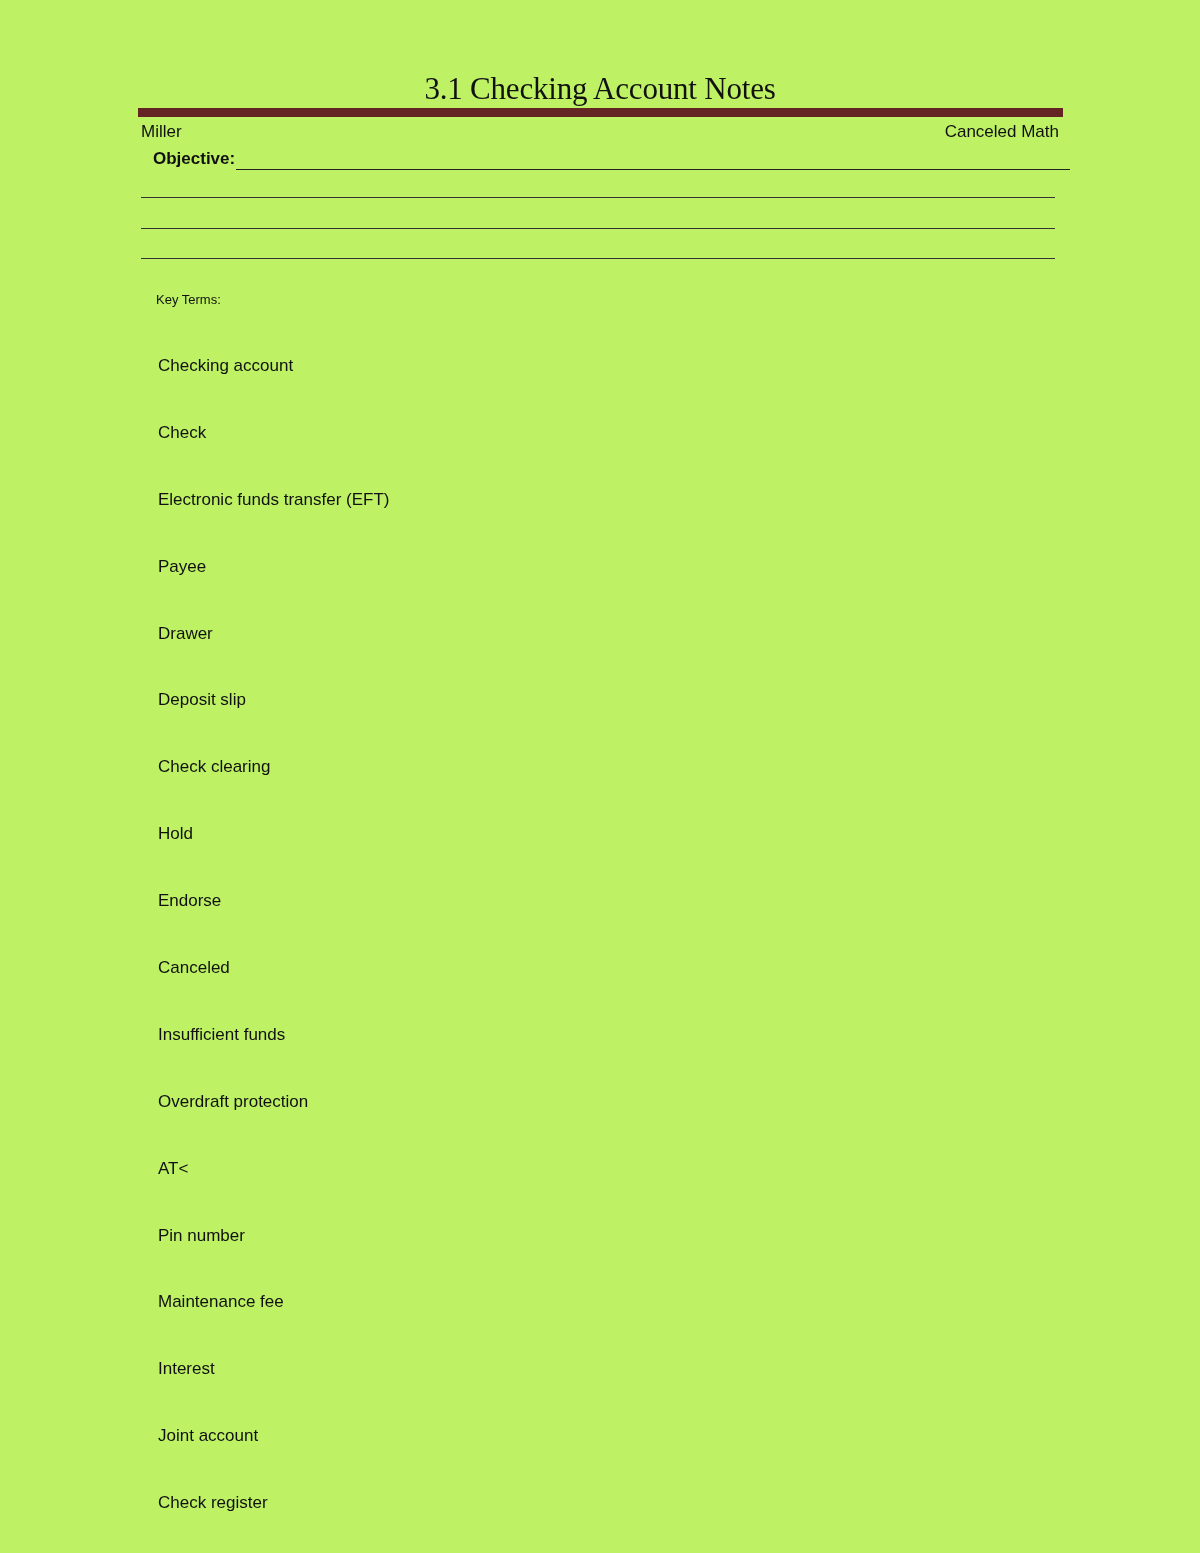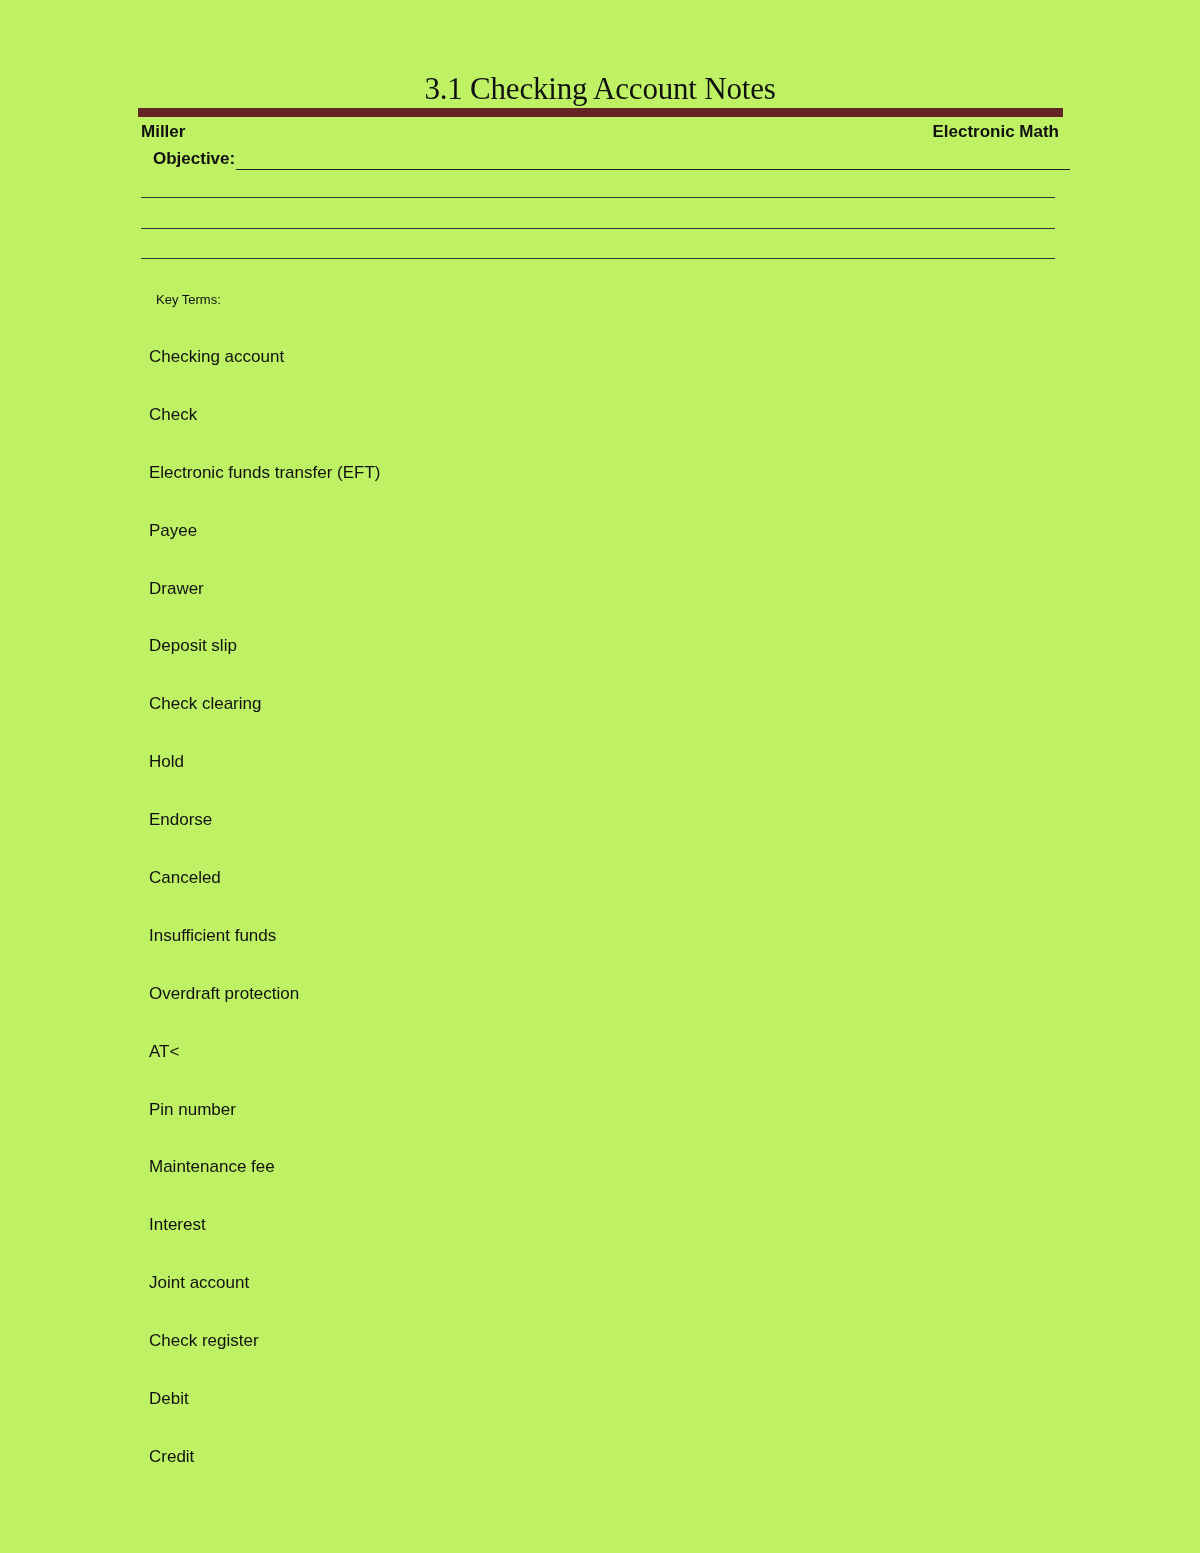--- a/index.html
+++ b/index.html
@@ -52,7 +52,6 @@
       color: #111111;
       display: flex;
       justify-content: space-between;
-      font-weight: bold;
     }
     .objective-row {
       position: absolute;

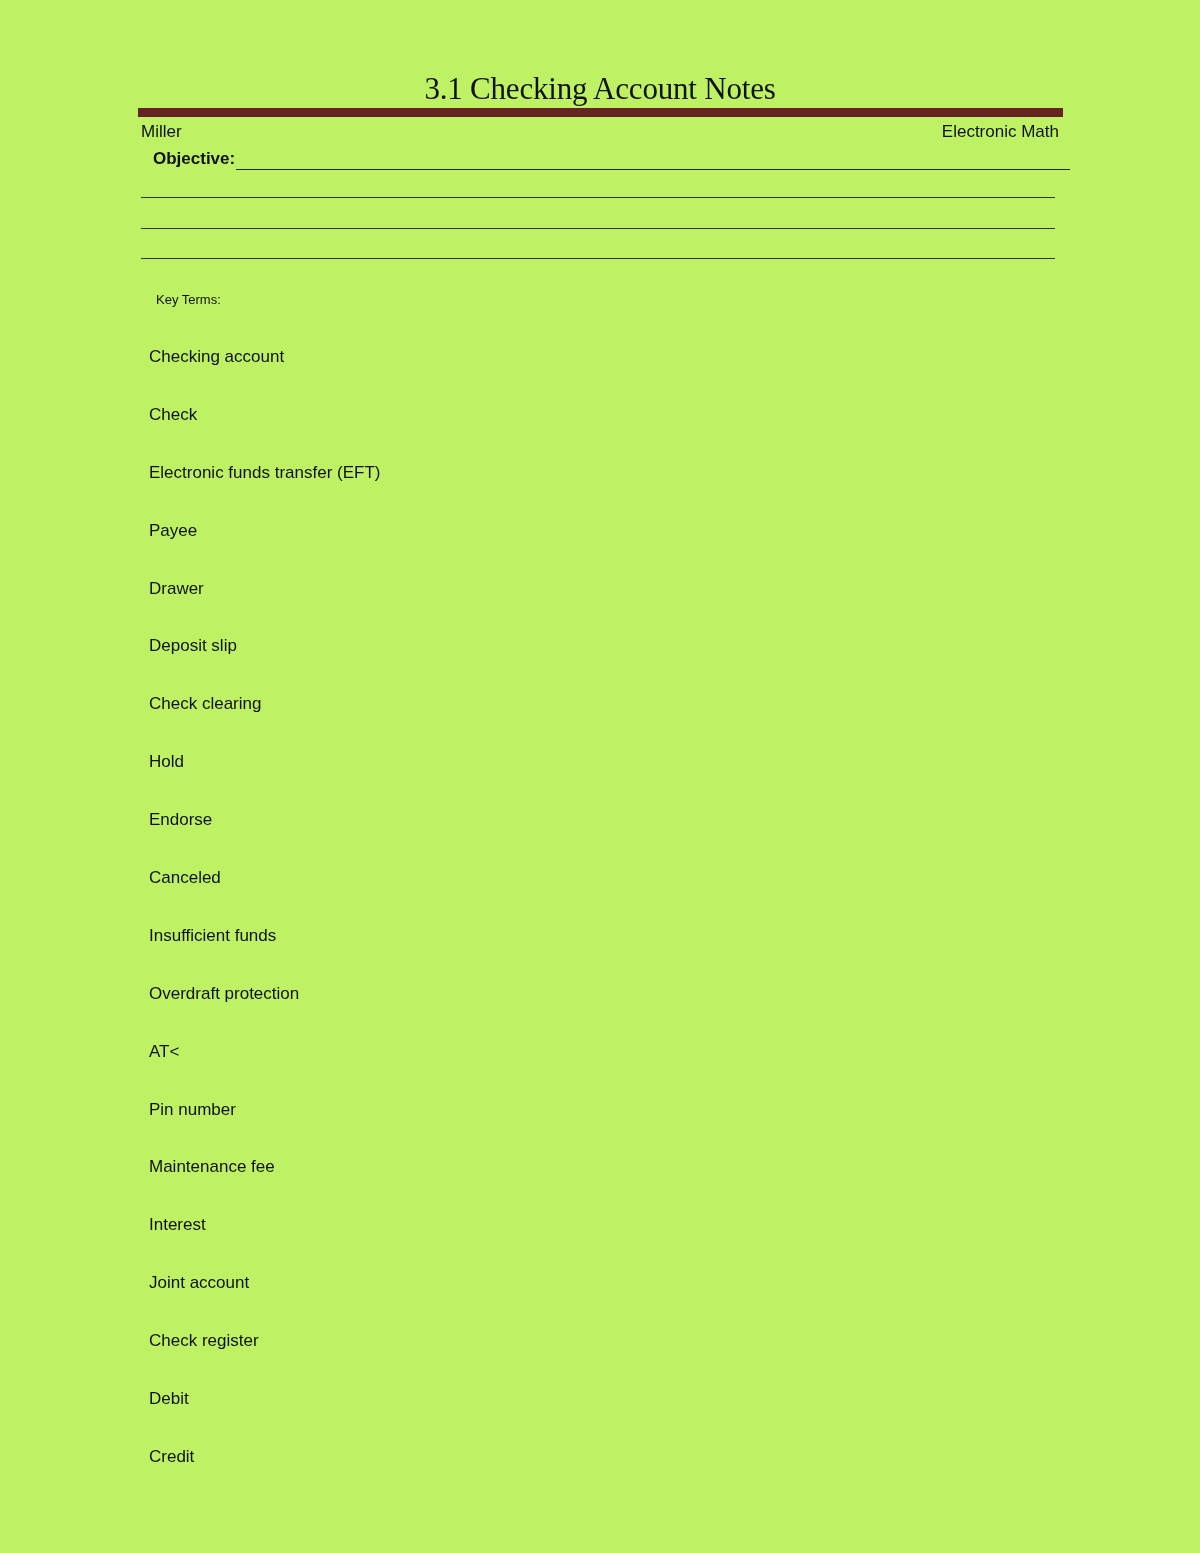--- a/index.html
+++ b/index.html
@@ -123,7 +123,7 @@
 
   <div class="header-row">
     <span>Miller</span>
-    <span>Electronic Math</span>
+    <span>Canceled Math</span>
   </div>
 
   <div class="objective-row">

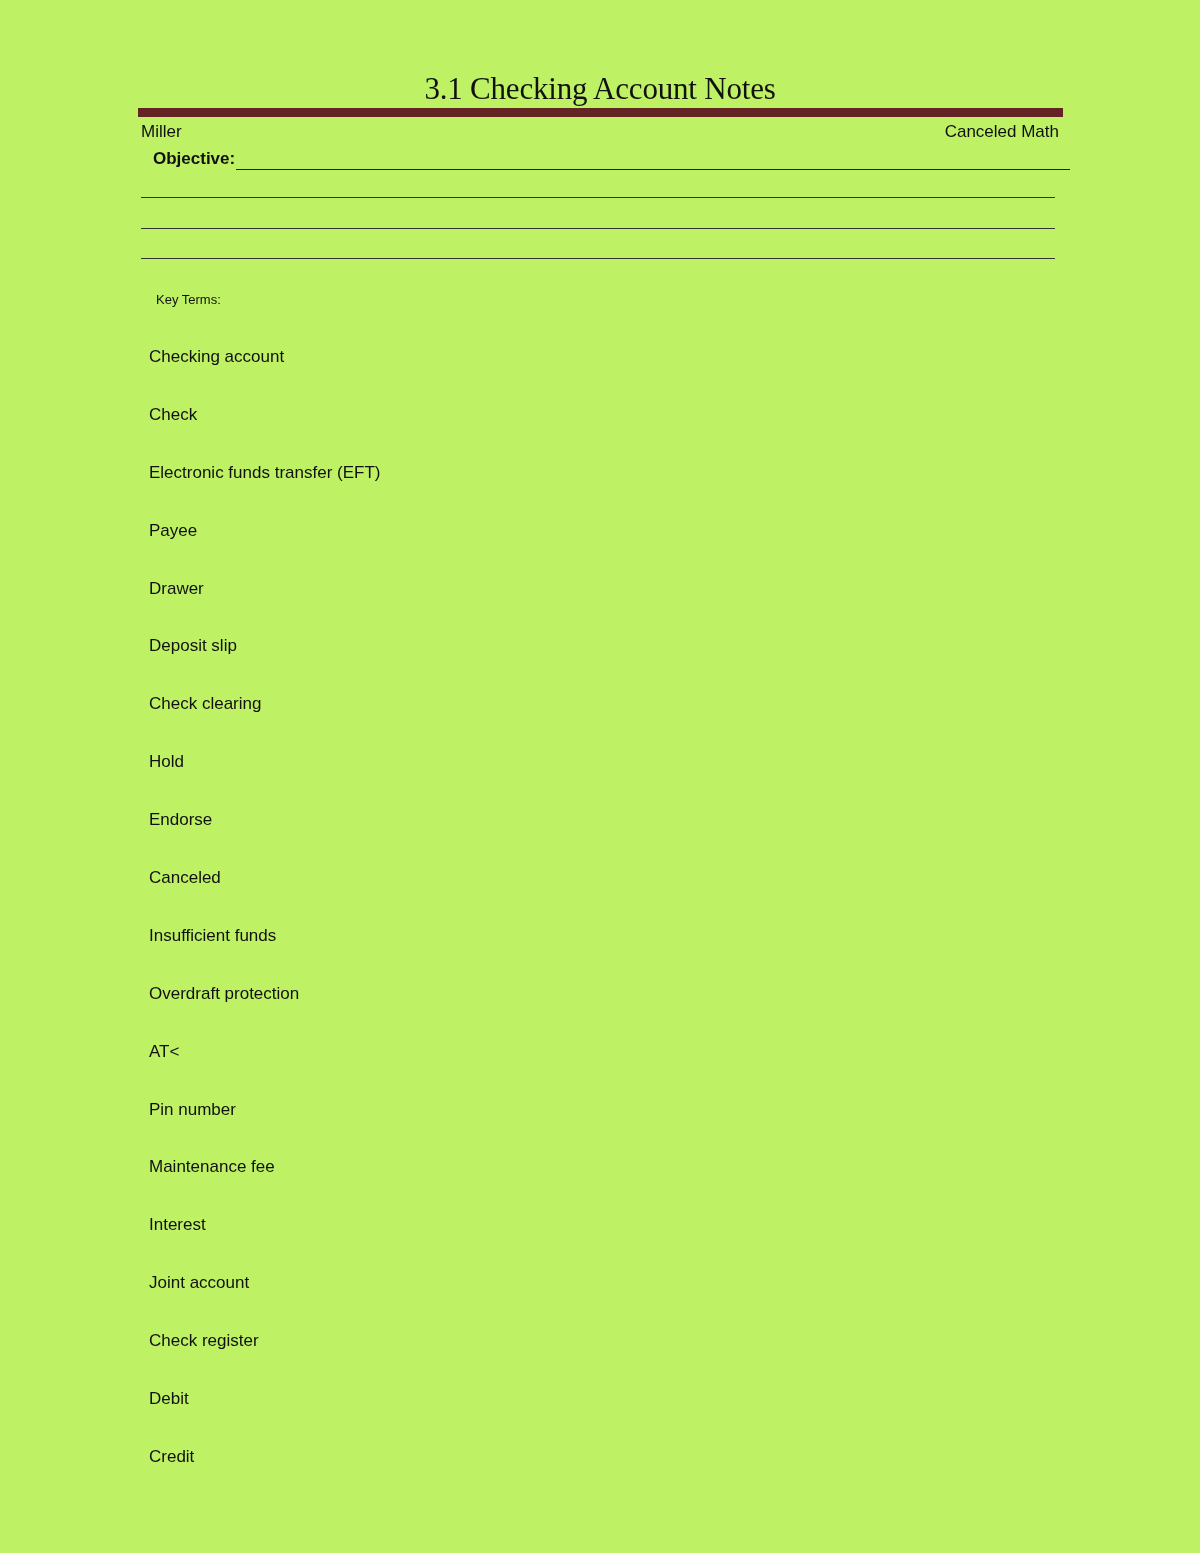--- a/index.html
+++ b/index.html
@@ -108,7 +108,7 @@
     .terms-list li {
       height: 49.9px;
       line-height: 22px;
-      margin: 8px;
+      margin: 17px;
       padding: 0;
     }
   </style>

